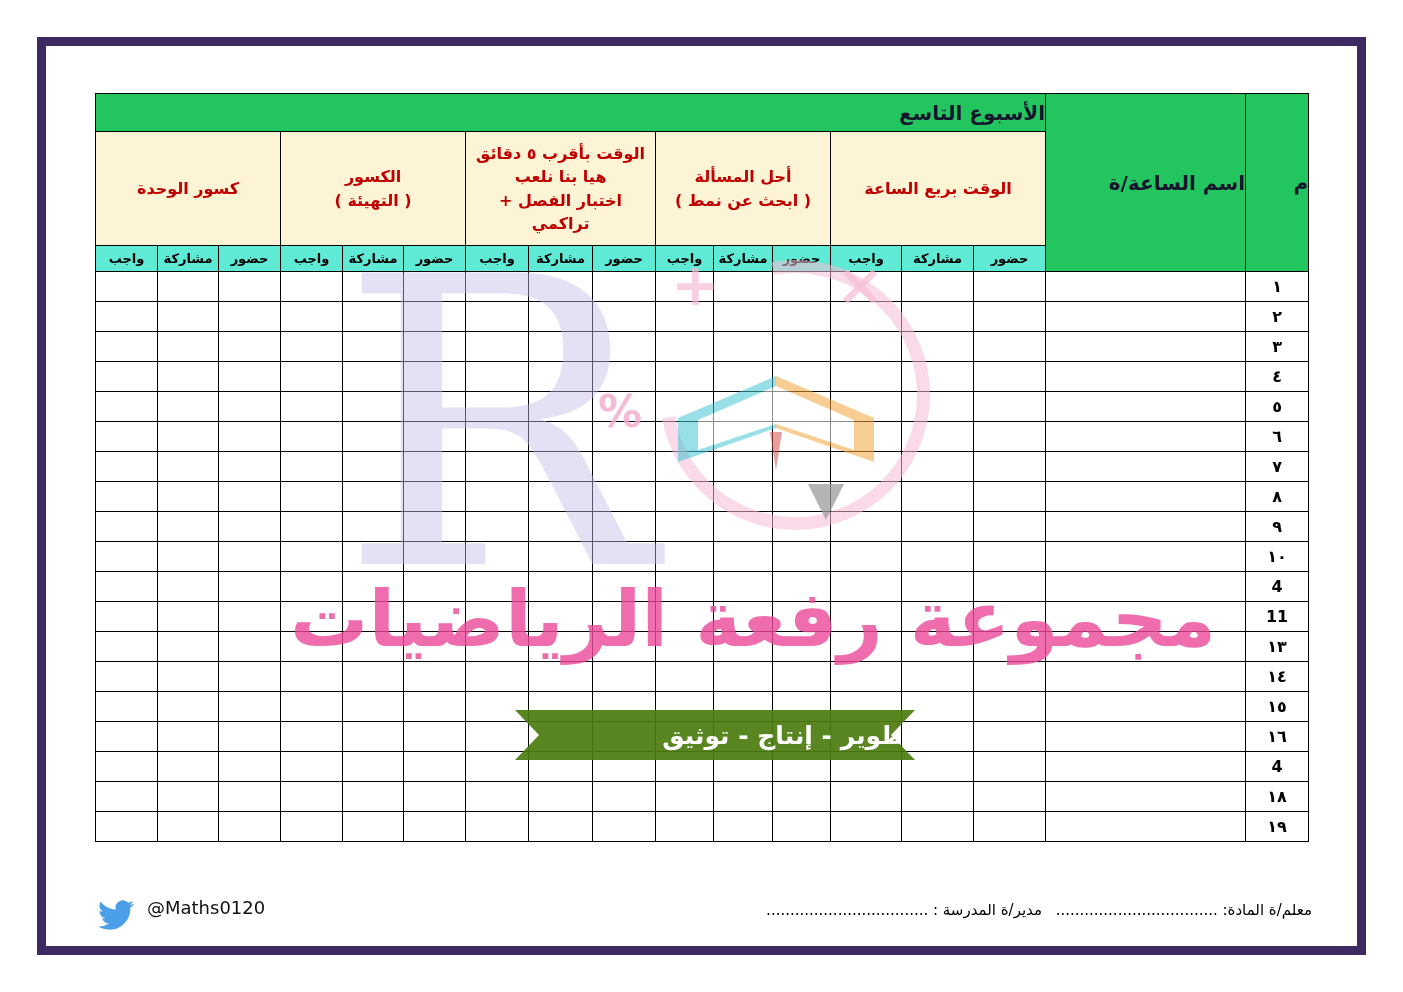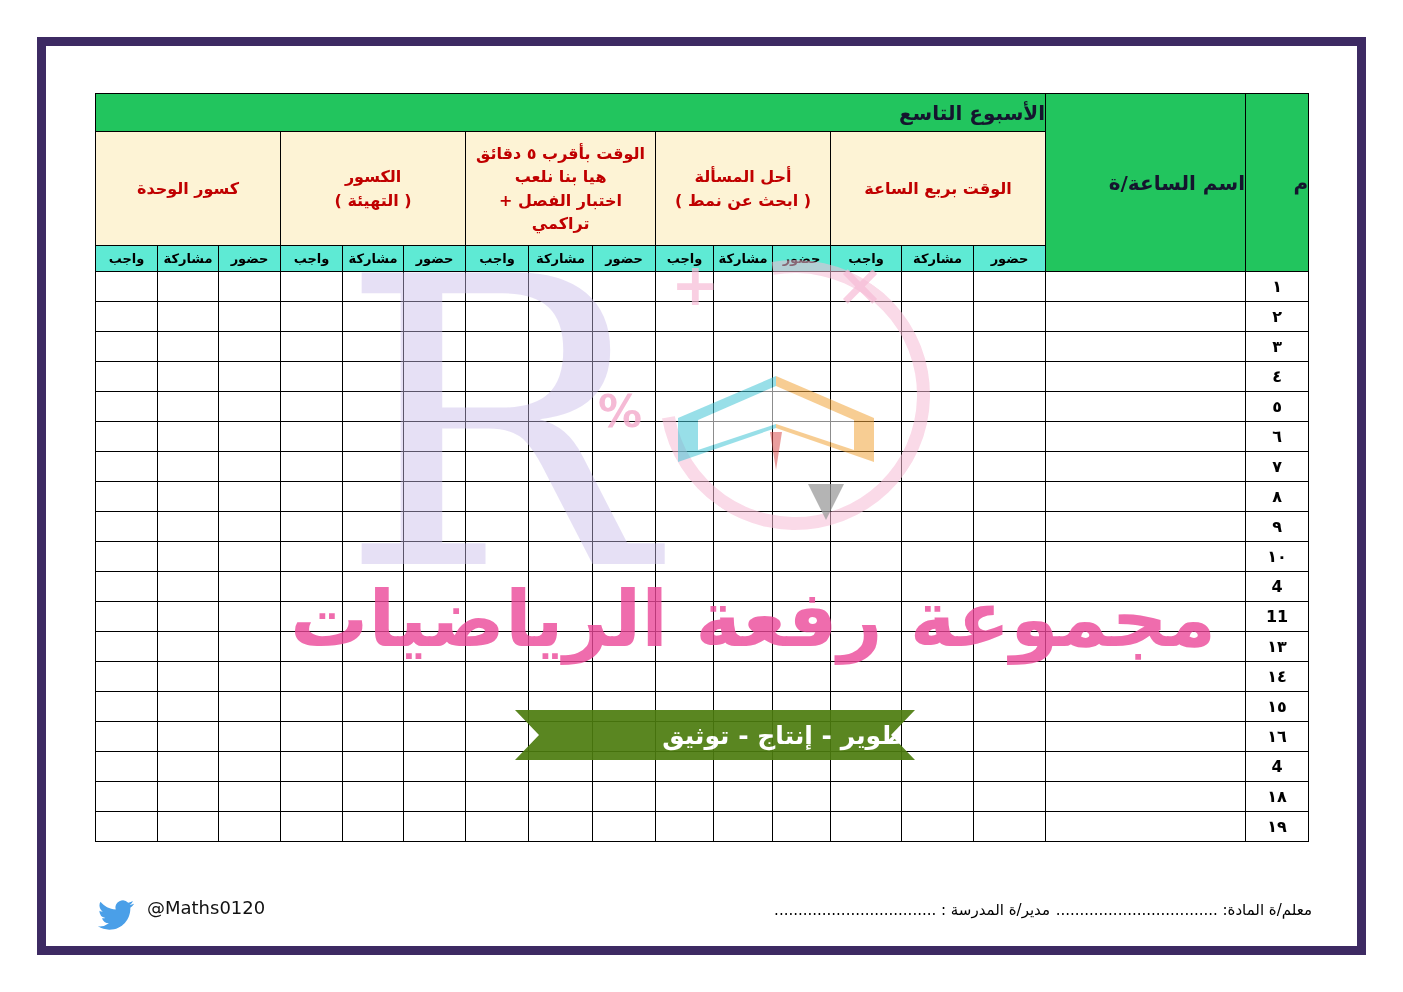--- a/index.html
+++ b/index.html
@@ -131,7 +131,7 @@
     white-space: nowrap;
   }
   .sig.teacher   { right: 45px; }
-  .sig.principal { right: 307px; text-align: center; }
+  .sig.principal { right: 315px; text-align: center; }
   .twitter {
     position: absolute; left: 49px; top: 8px;
     display: flex; align-items: flex-start; gap: 10px;

